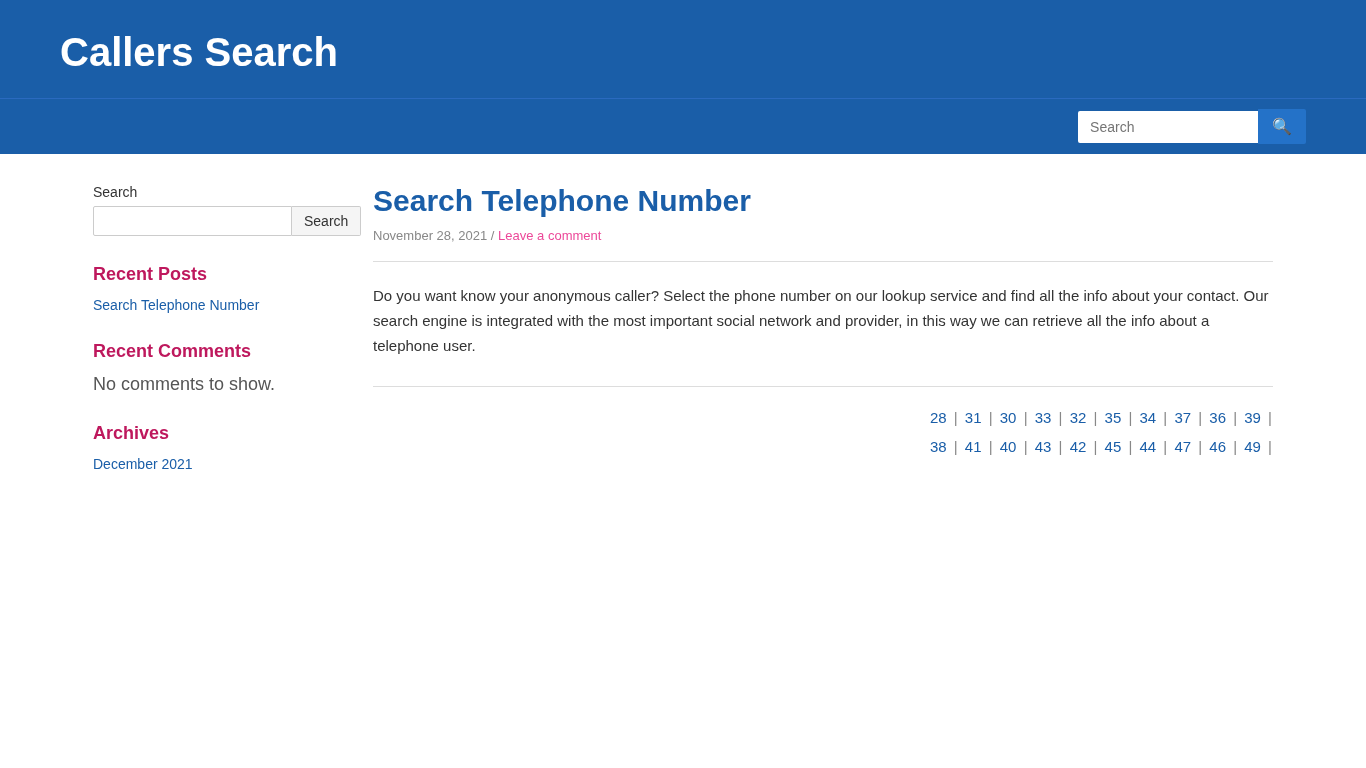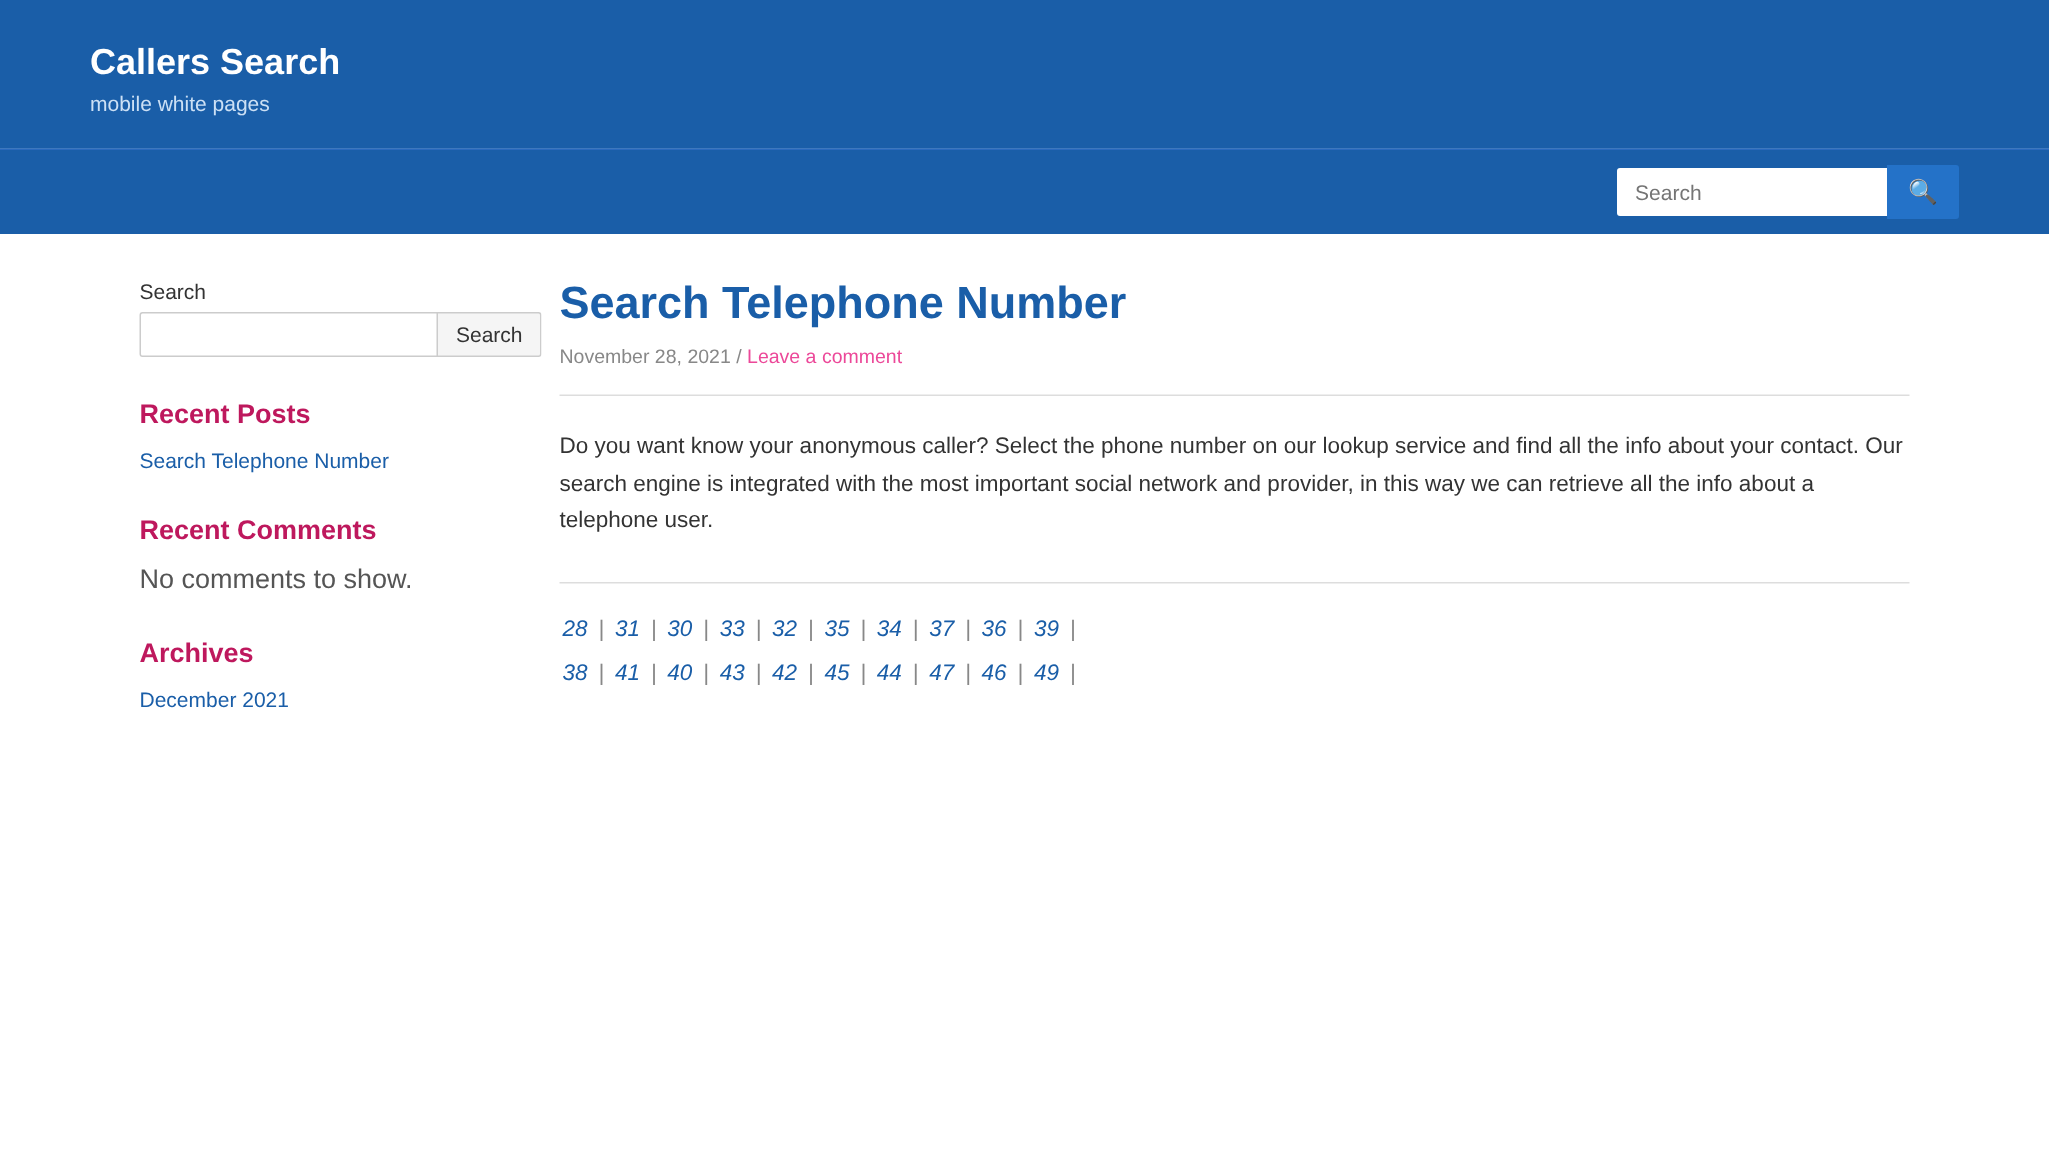--- a/index.html
+++ b/index.html
@@ -11,7 +11,7 @@
       padding: 28px 60px 22px 60px;
     }
     #site-title {
-      font-size: 24px;
+      font-size: 40px;
       font-weight: bold;
       color: #fff;
       line-height: 1.2;

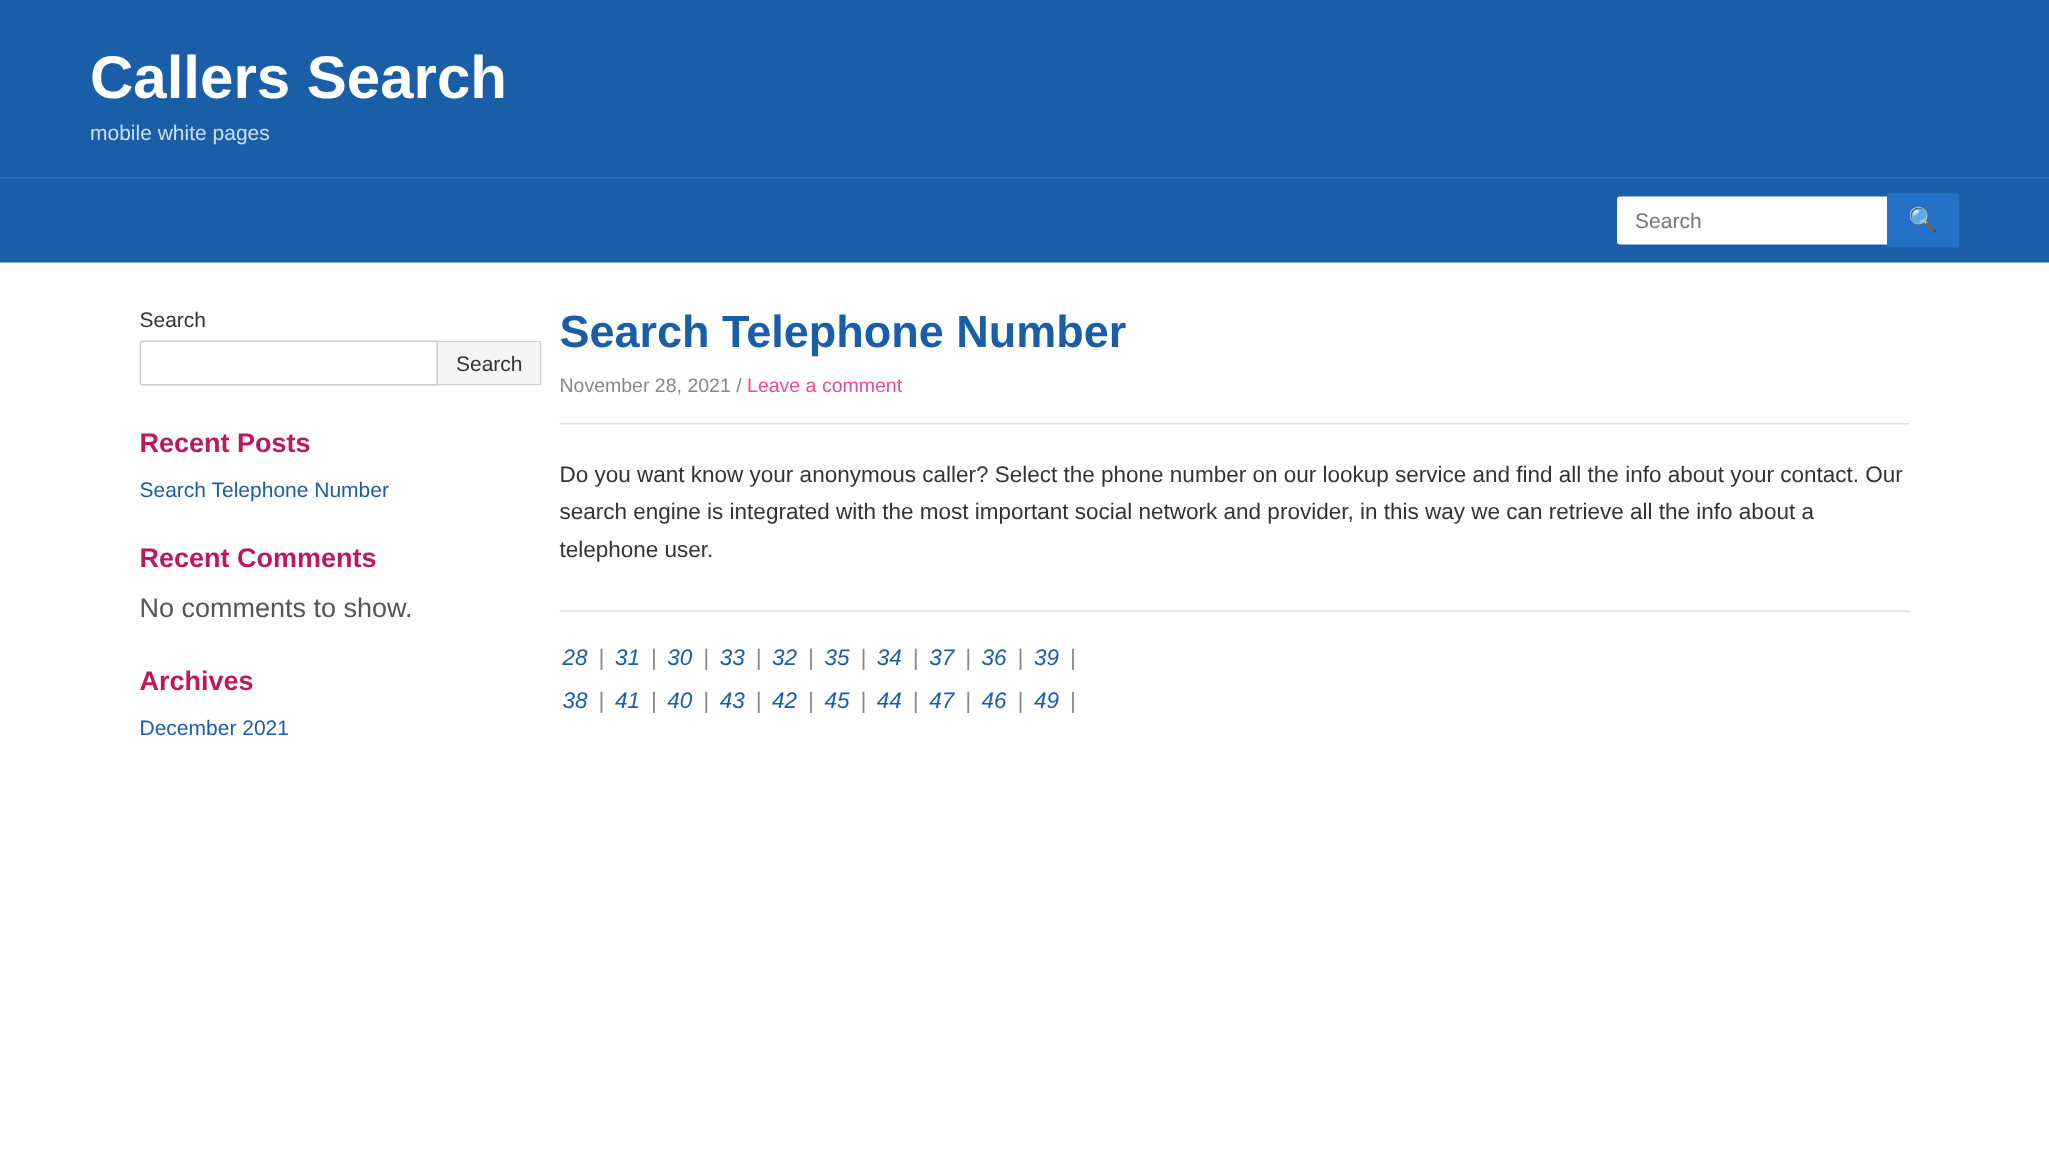--- a/index.html
+++ b/index.html
@@ -188,7 +188,6 @@
 
 <header id="site-header">
   <div id="site-title">Callers Search</div>
-  <div id="site-subtitle">mobile white pages</div>
 </header>
 
 <nav id="nav-bar">

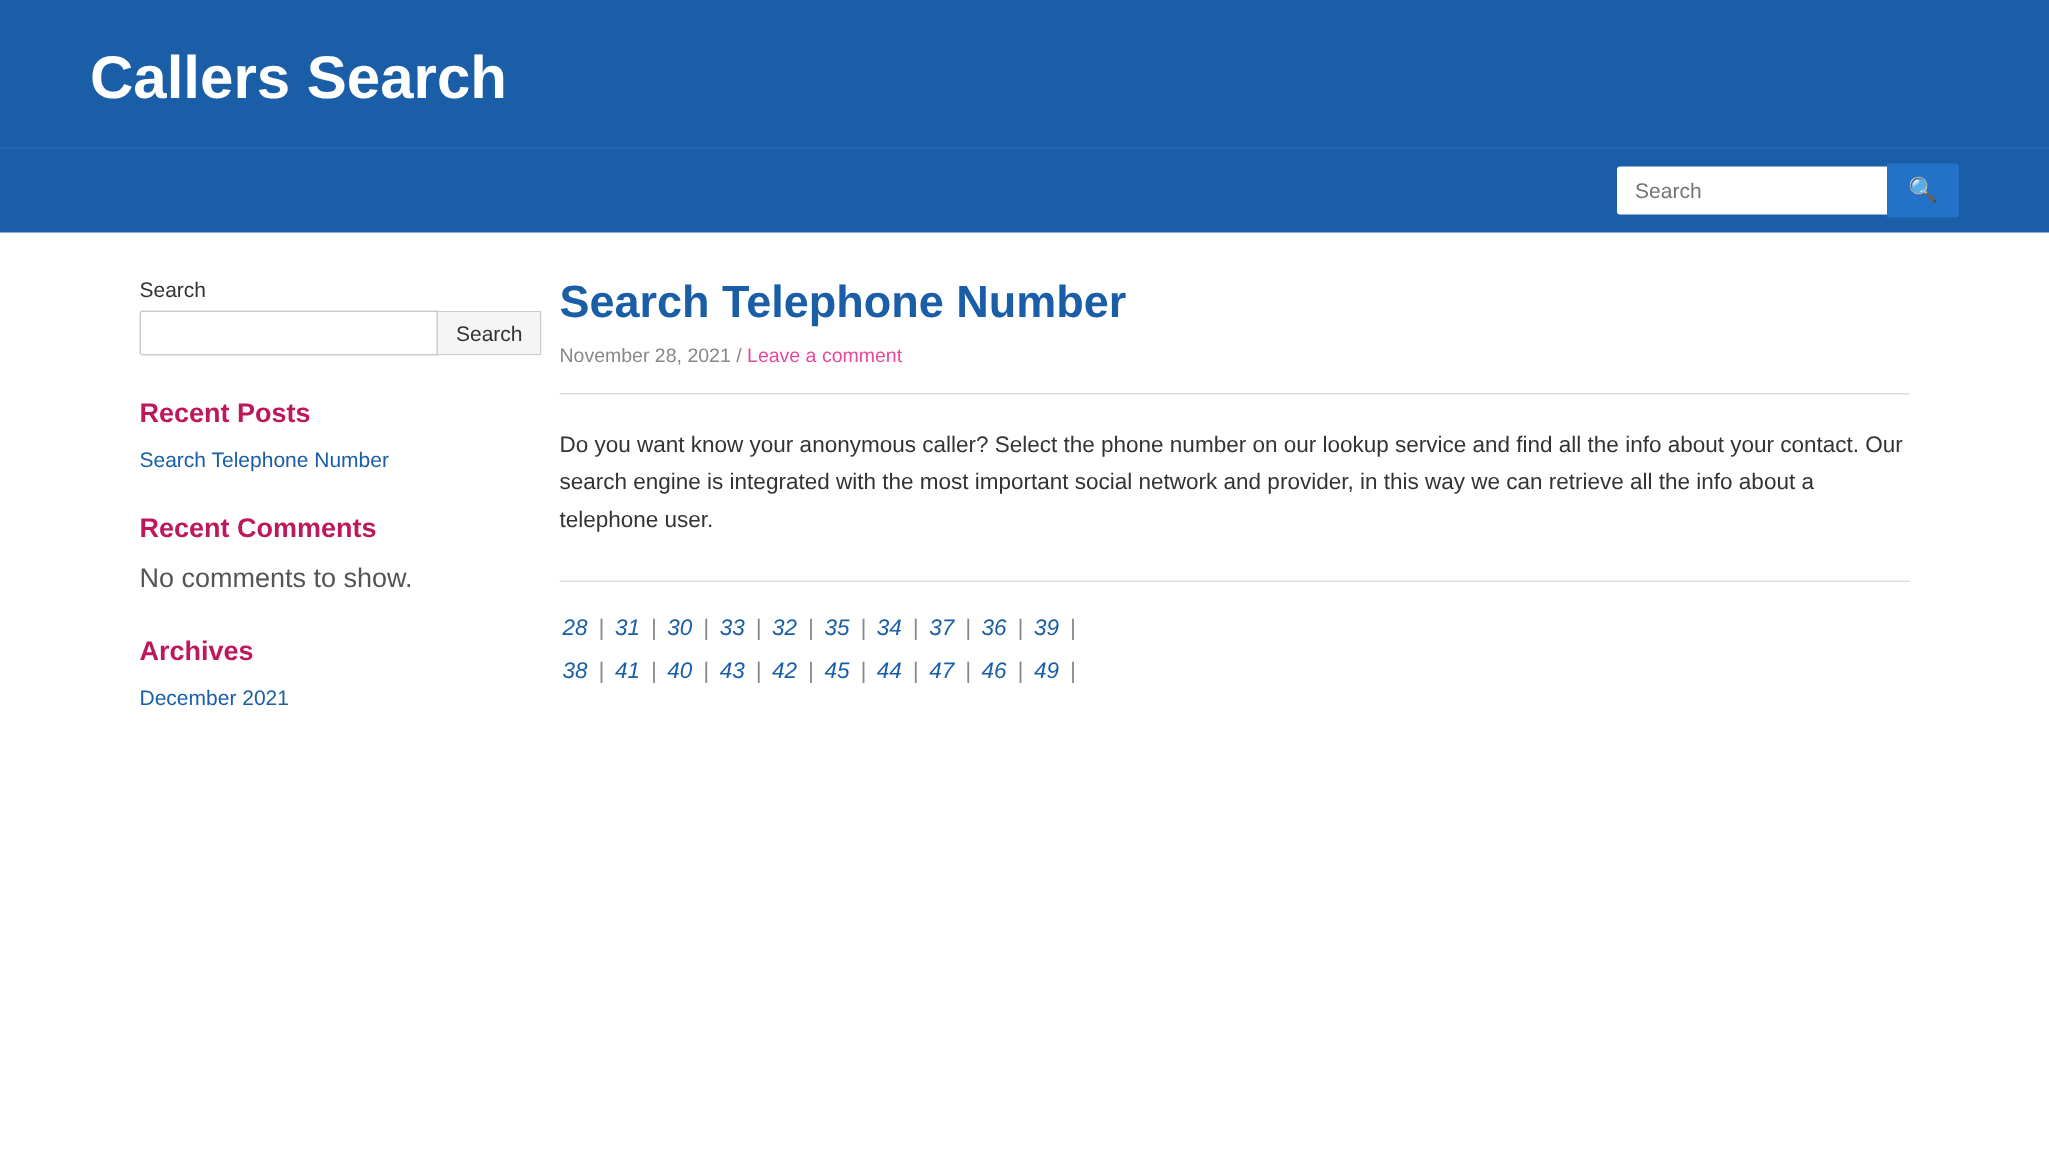--- a/index.html
+++ b/index.html
@@ -165,9 +165,8 @@
 
     
     #pagination {
-      text-align: left;
-      font-family: Arial, sans-serif;
-      font-style: italic;
+      text-align: right;
+      font-family: Arial, sans-serif;
     }
     .page-row {
       margin-bottom: 12px;

